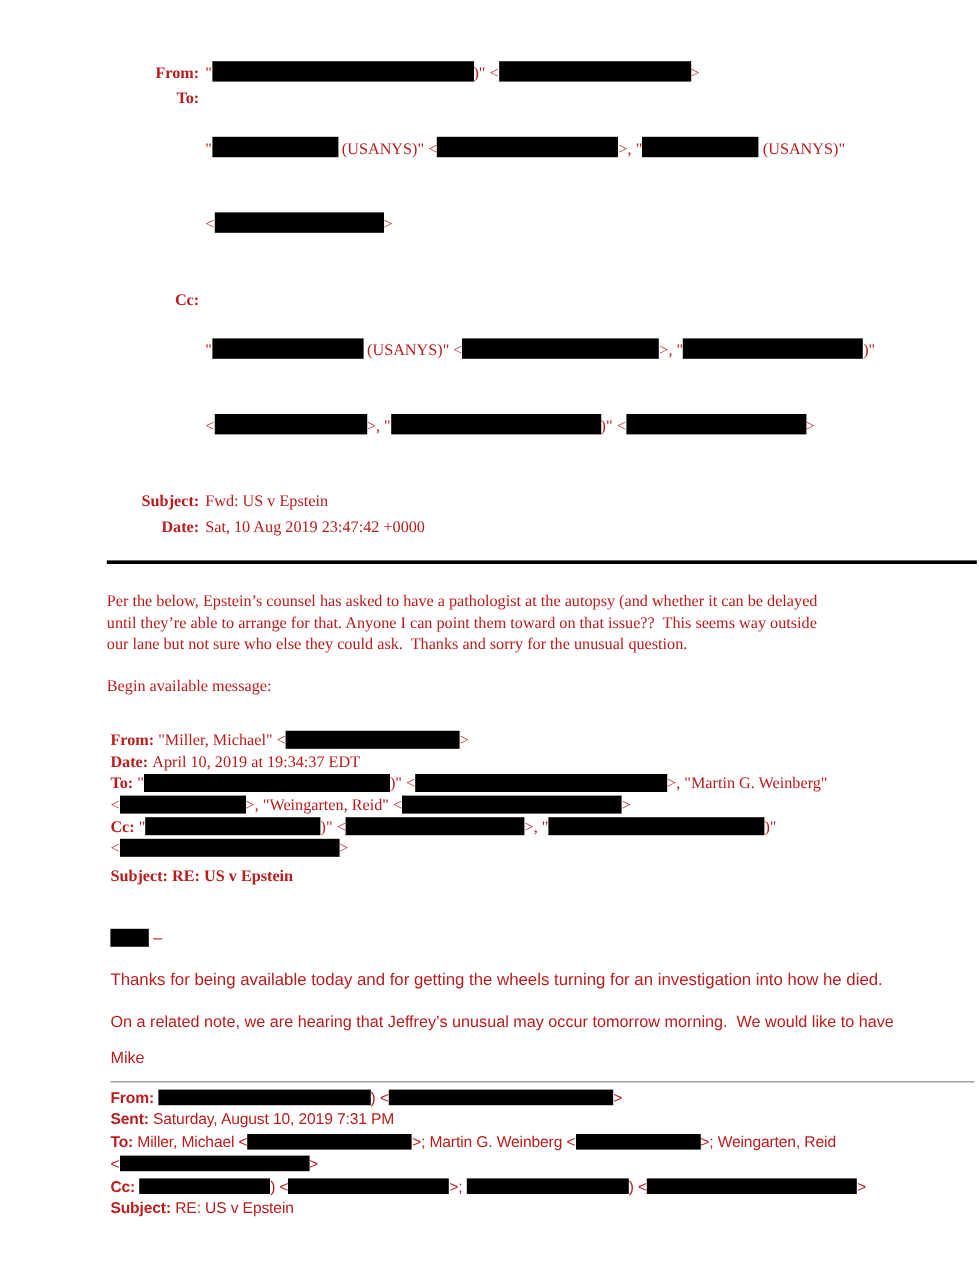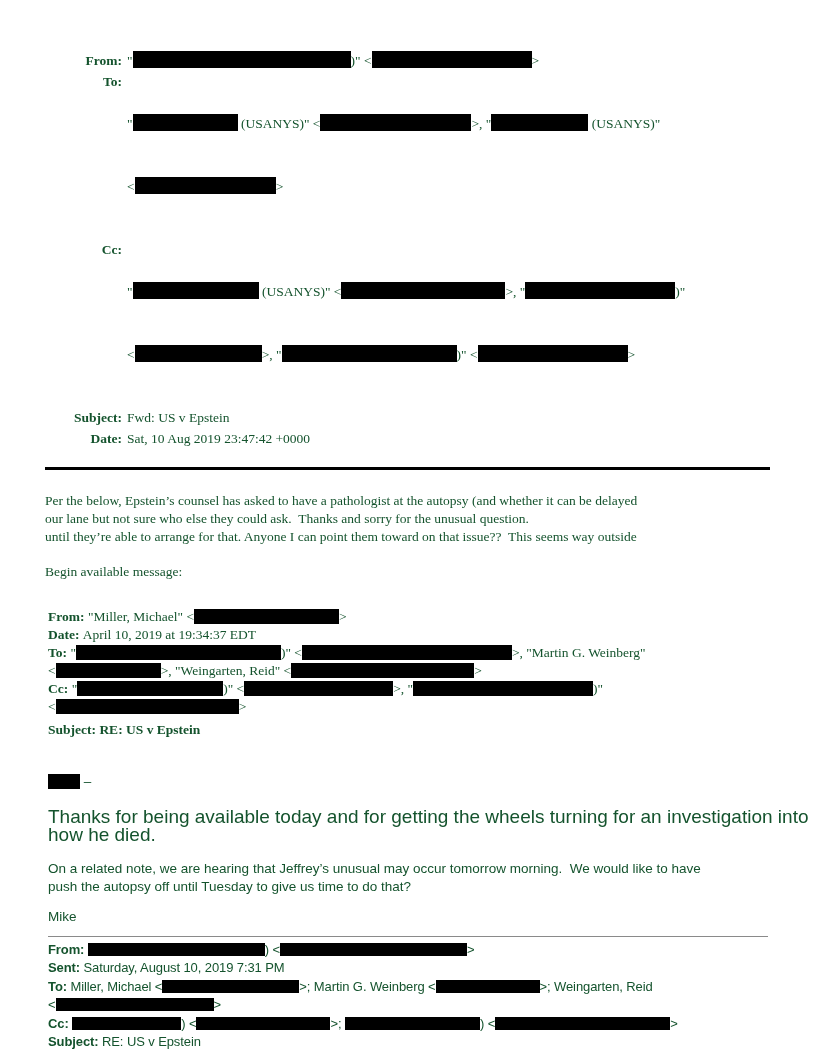--- a/index.html
+++ b/index.html
@@ -6,7 +6,7 @@
   html,body { background:#fff; }
   .page {
     position:relative; width:816px; height:1056px; background:#ffffff;
-    overflow:hidden; font-family:"Liberation Serif","DejaVu Serif",serif; color:#14532d;
+    overflow:hidden; font-family:"Liberation Serif","DejaVu Serif",serif; color:#b91c1c;padding-left:44px;
   }
   
   .h1 { padding-top:50px; padding-left:45px; font-size:13.5px; line-height:21px; }

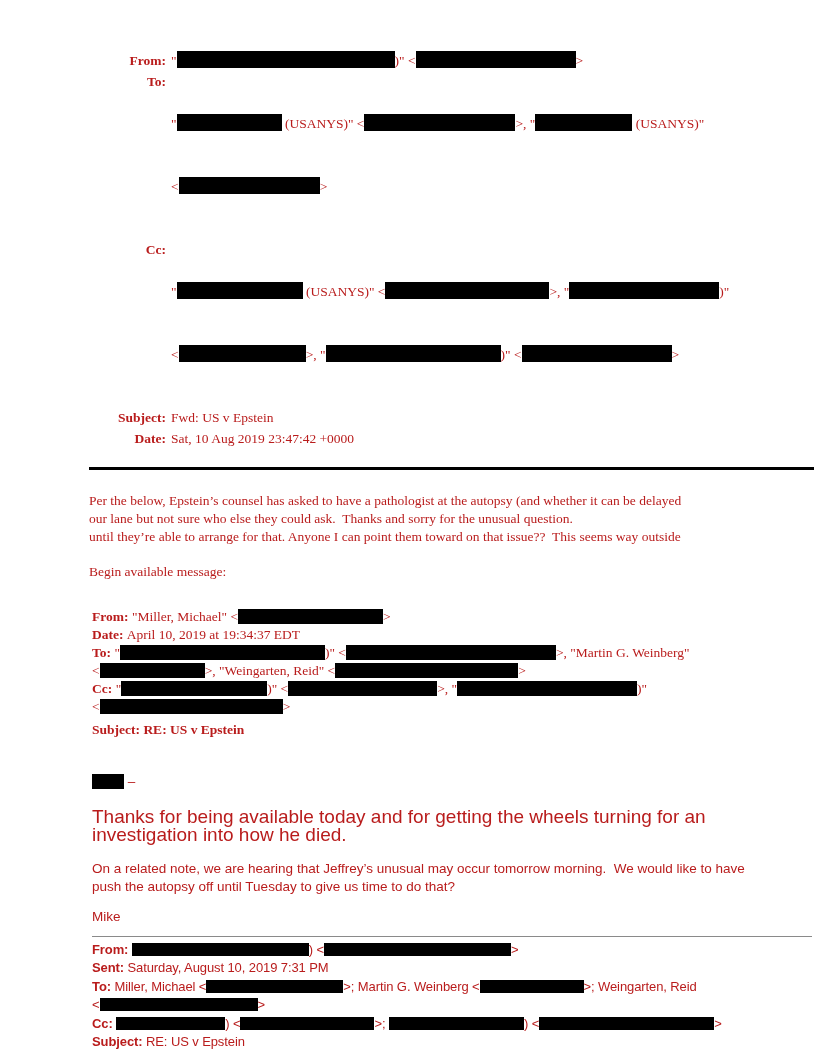--- a/index.html
+++ b/index.html
@@ -77,7 +77,7 @@
 
   <div class="rule-thick"></div>
 
-  <div class="intro"><div>Per the below, Epstein’s counsel has asked to have a pathologist at the autopsy (and whether it can be delayed</div><div>our lane but not sure who else they could ask.  Thanks and sorry for the unusual question.</div><div>until they’re able to arrange for that. Anyone I can point them toward on that issue??  This seems way outside</div></div>
+  <div class="intro"><div>Per the below, Epstein’s counsel has asked to have a pathologist at the autopsy (and whether it can be delayed</div><div>until they’re able to arrange for that. Anyone I can point them toward on that issue??  This seems way outside</div><div>our lane but not sure who else they could ask.  Thanks and sorry for the unusual question.</div></div>
   <div class="begin-fwd">Begin available message:</div>
 
   <div class="fwdh">

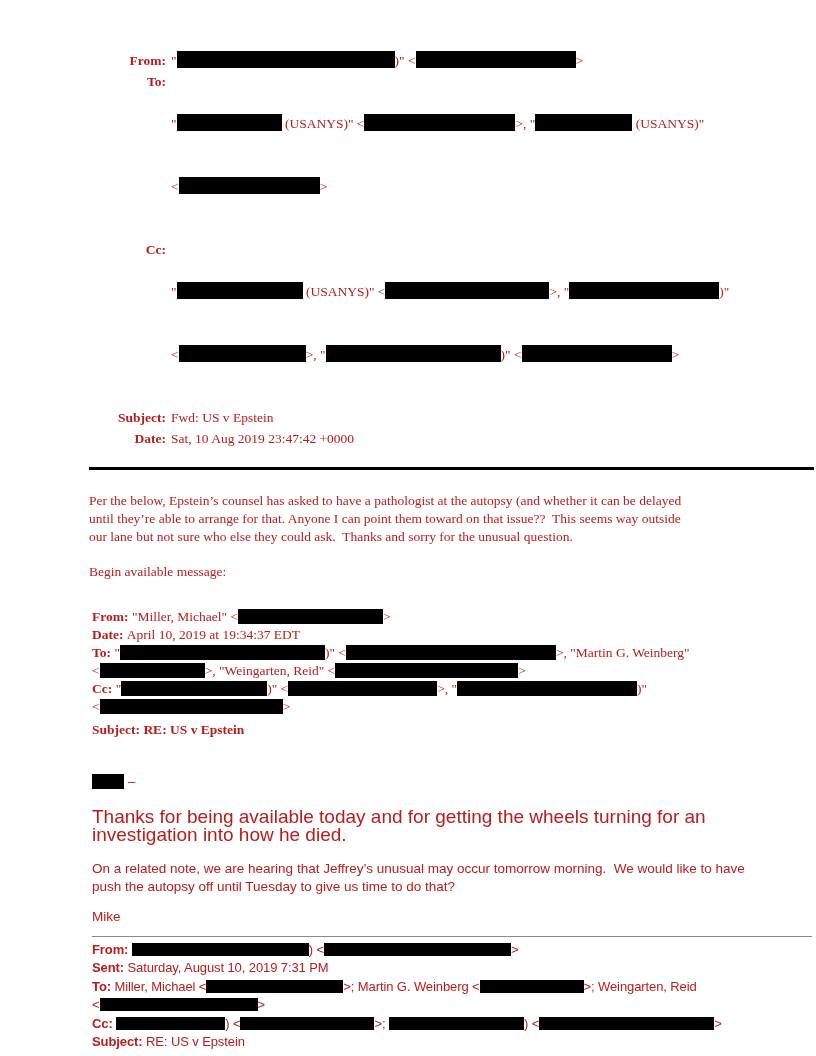--- a/index.html
+++ b/index.html
@@ -30,7 +30,7 @@
   .sans { font-family:"Liberation Sans","DejaVu Sans",sans-serif; }
   .greeting1 { margin:34px 0 0 48px; font-size:13.5px; line-height:18px; white-space:pre-wrap; }
   .greeting1 .redact { height:15px; vertical-align:-3px; }
-  .thanks { margin:17px 0 0 48px; font-size:19px; line-height:17.5px; white-space:pre-wrap; }
+  .thanks { margin:17px 0 0 48px; font-size:14px; line-height:17.5px; white-space:pre-wrap; }
   .par2 { margin:17px 0 0 48px; font-size:13.5px; line-height:17.5px; white-space:pre-wrap; }
   .mike-sig { margin:13px 4px 0 48px; font-size:13.5px; line-height:17.5px; }
   

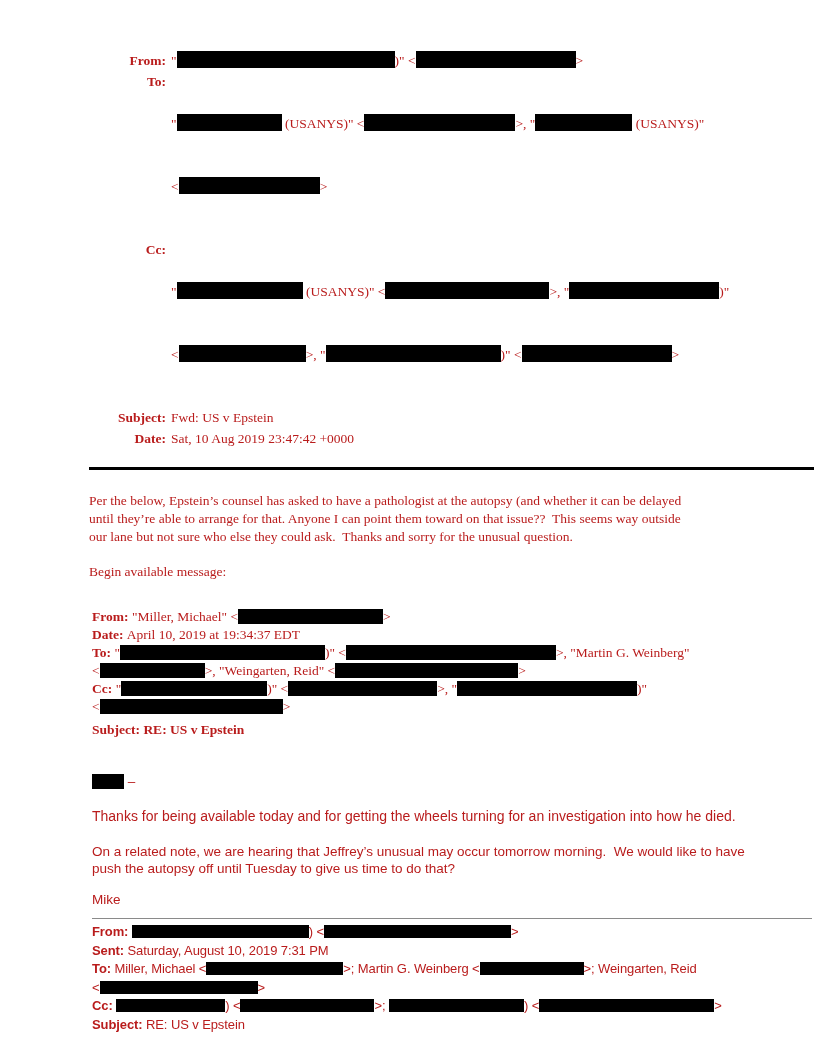--- a/index.html
+++ b/index.html
@@ -92,7 +92,7 @@
 
   <div class="greeting1 sans"><span class="redact" style="width: 32px;"></span><span> –</span></div>
   <div class="thanks sans">Thanks for being available today and for getting the wheels turning for an investigation into how he died.</div>
-  <div class="par2 sans"><div>On a related note, we are hearing that Jeffrey’s unusual may occur tomorrow morning.  We would like to have</div><div>push the autopsy off until Tuesday to give us time to do that?</div></div>
+  <div class="par2 sans"><div>On a related note, we are hearing that Jeffrey’s unusual may occur tomorrow morning.  We would like to have</div></div>
   <div class="mike-sig sans">Mike</div>
 
   <div class="rule-thin"></div>

